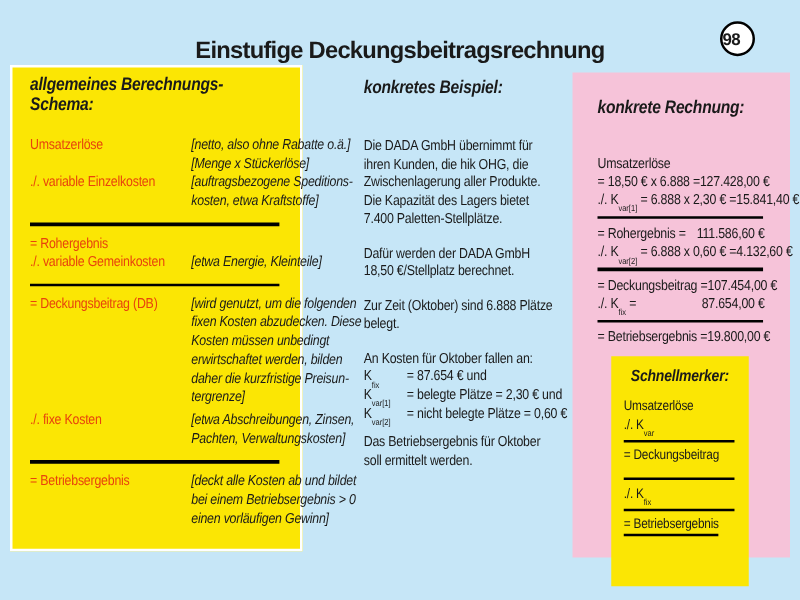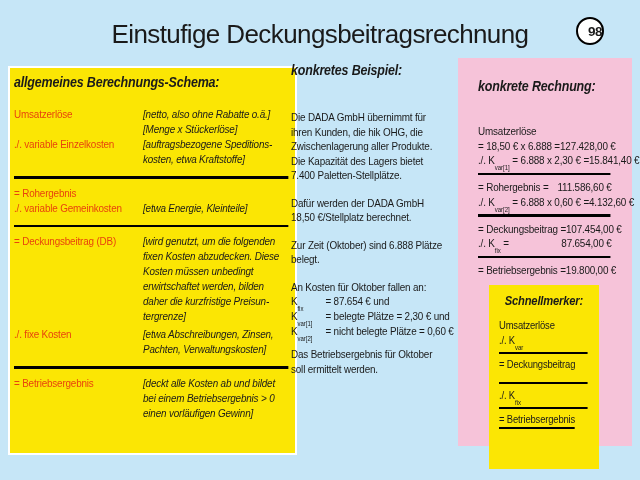--- a/index.html
+++ b/index.html
@@ -22,8 +22,8 @@
 
   
   .title{
-    position:absolute;top:19px;left:0;width:640px;
-    text-align:center;font-size:26px;font-weight:normal;letter-spacing:-0.6px;
+    position:absolute;top:30px;left:0;width:640px;
+    text-align:center;font-size:19px;font-weight:bold;letter-spacing:-0.6px;
   }
   .badge{
     position:absolute;left:576px;top:17px;width:28px;height:28px;

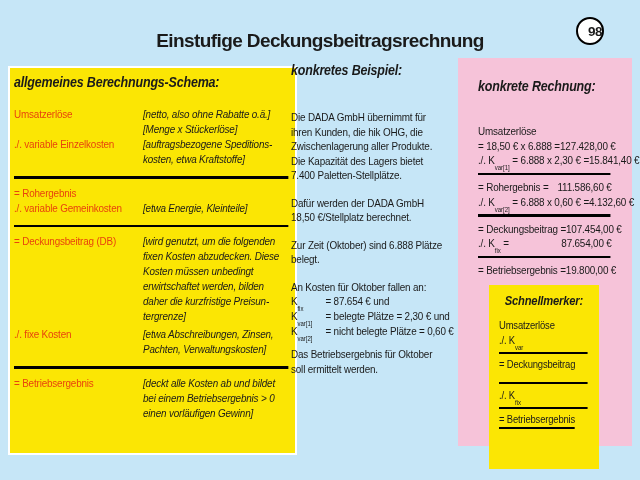--- a/index.html
+++ b/index.html
@@ -28,7 +28,7 @@
   .badge{
     position:absolute;left:576px;top:17px;width:28px;height:28px;
     border:2.5px solid #000;border-radius:50%;background:#fff;
-    display:flex;align-items:center;justify-content:flex-end;
+    display:flex;align-items:center;justify-content:flex-start;
     font-size:13.5px;font-weight:bold;letter-spacing:-0.5px;
   }
 

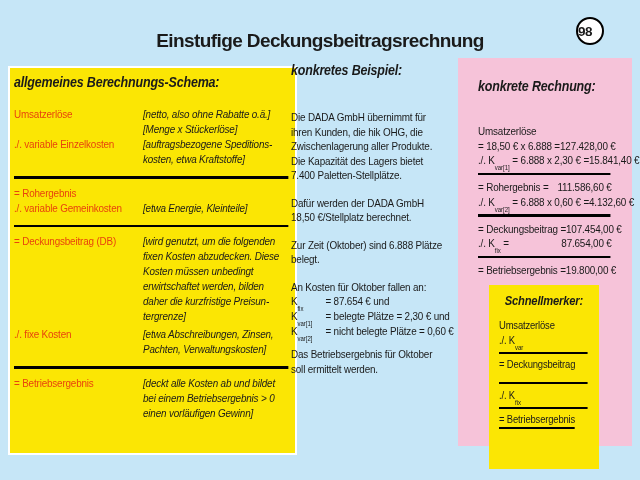--- a/index.html
+++ b/index.html
@@ -39,8 +39,8 @@
 
   
   .schema{
-    position:absolute;left:8px;top:66px;width:289px;height:389px;
-    background:var(--schema-panel);border:2px solid #fff;padding:6px 4px;
+    position:absolute;left:8px;top:52px;width:234px;height:389px;
+    background:var(--schema-panel);border:2px solid #fff;padding:6px 14px;
   }
   .schema .phead{margin-bottom:17px;}
   .srow{display:flex;align-items:flex-start;font-size:11.5px;line-height:15px;}

